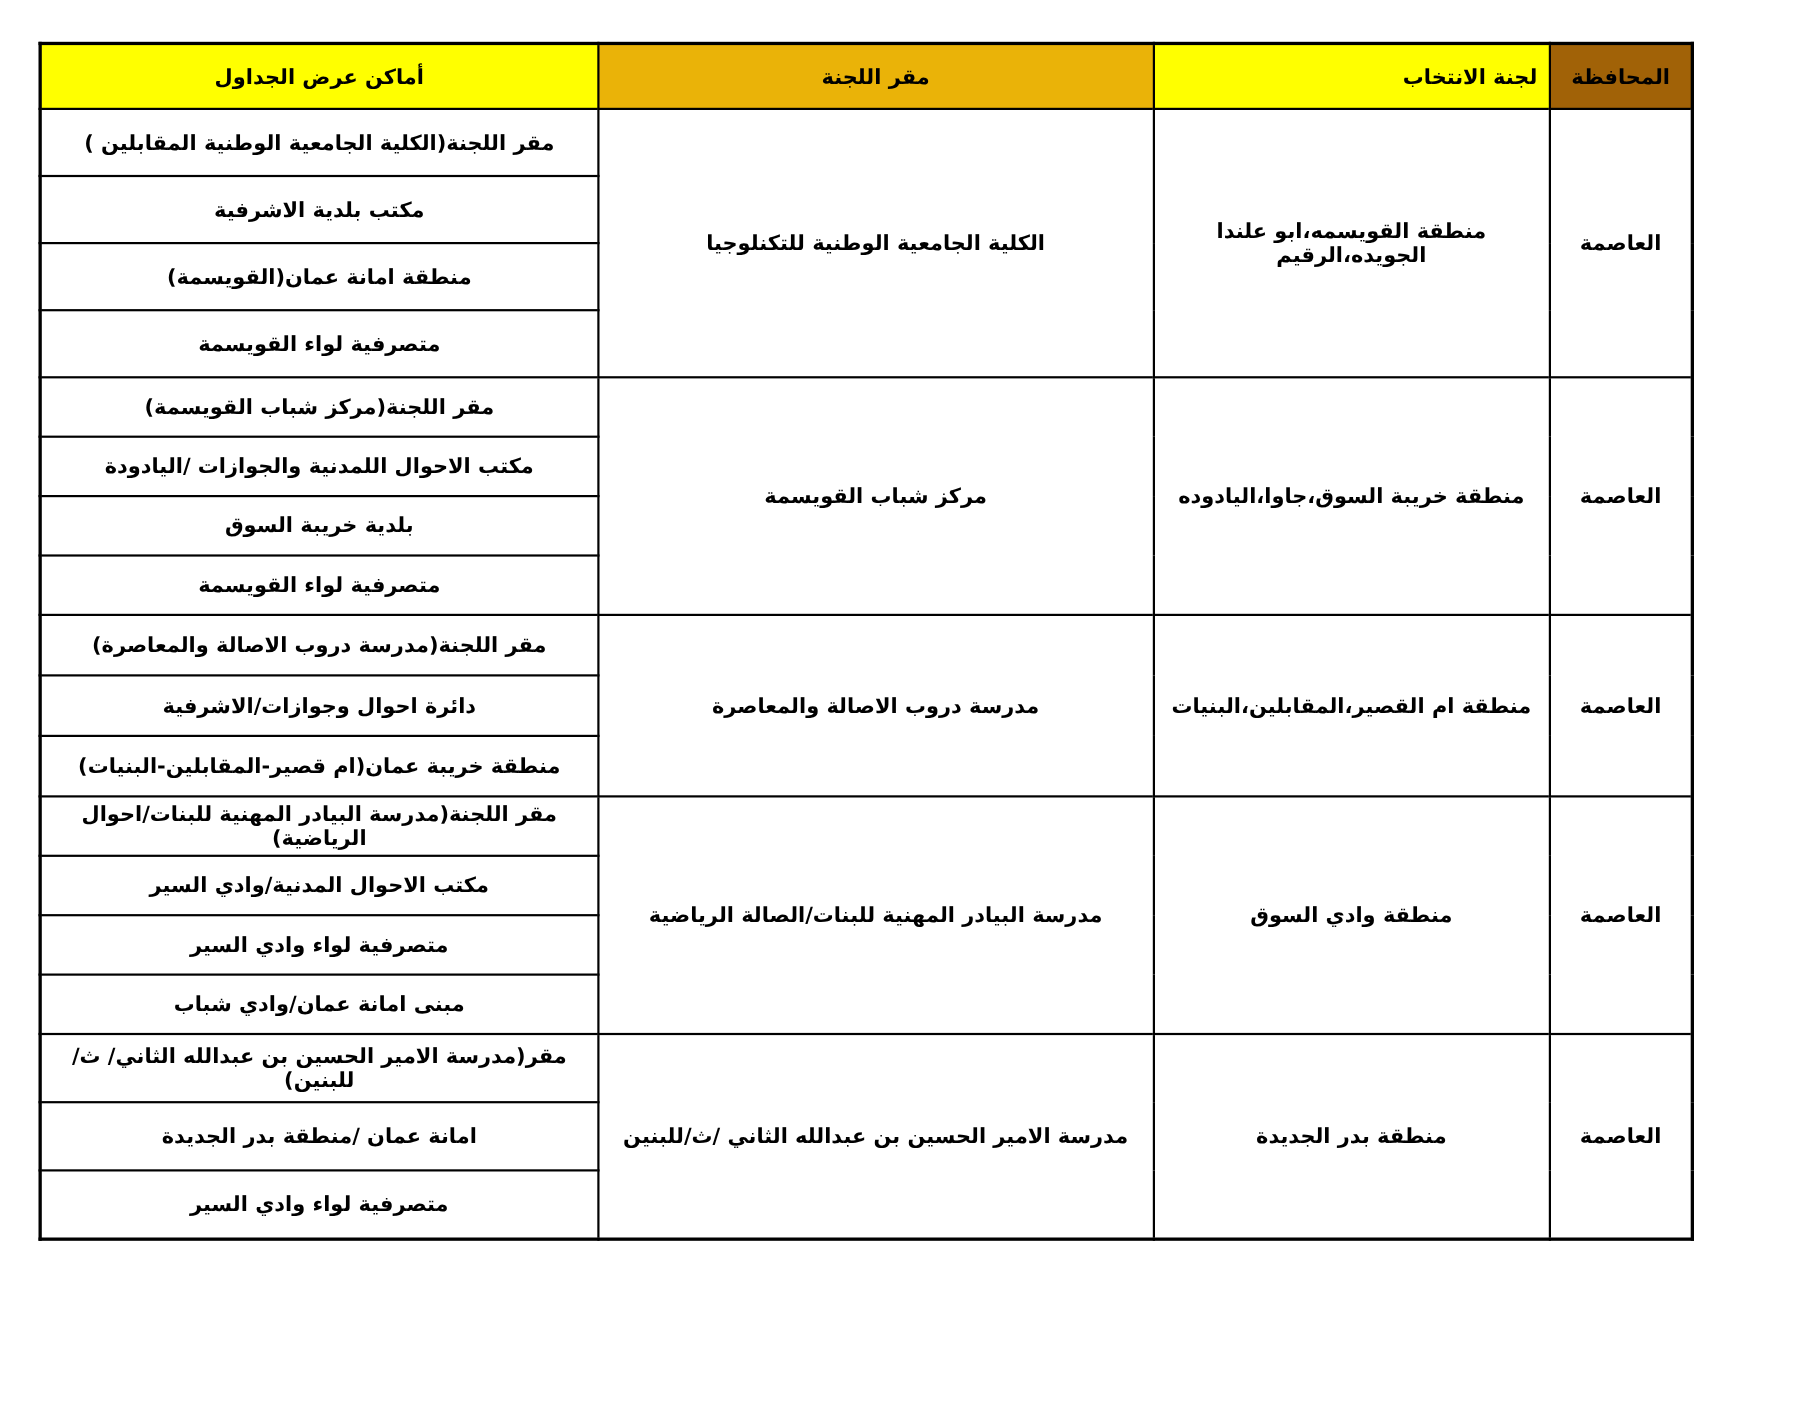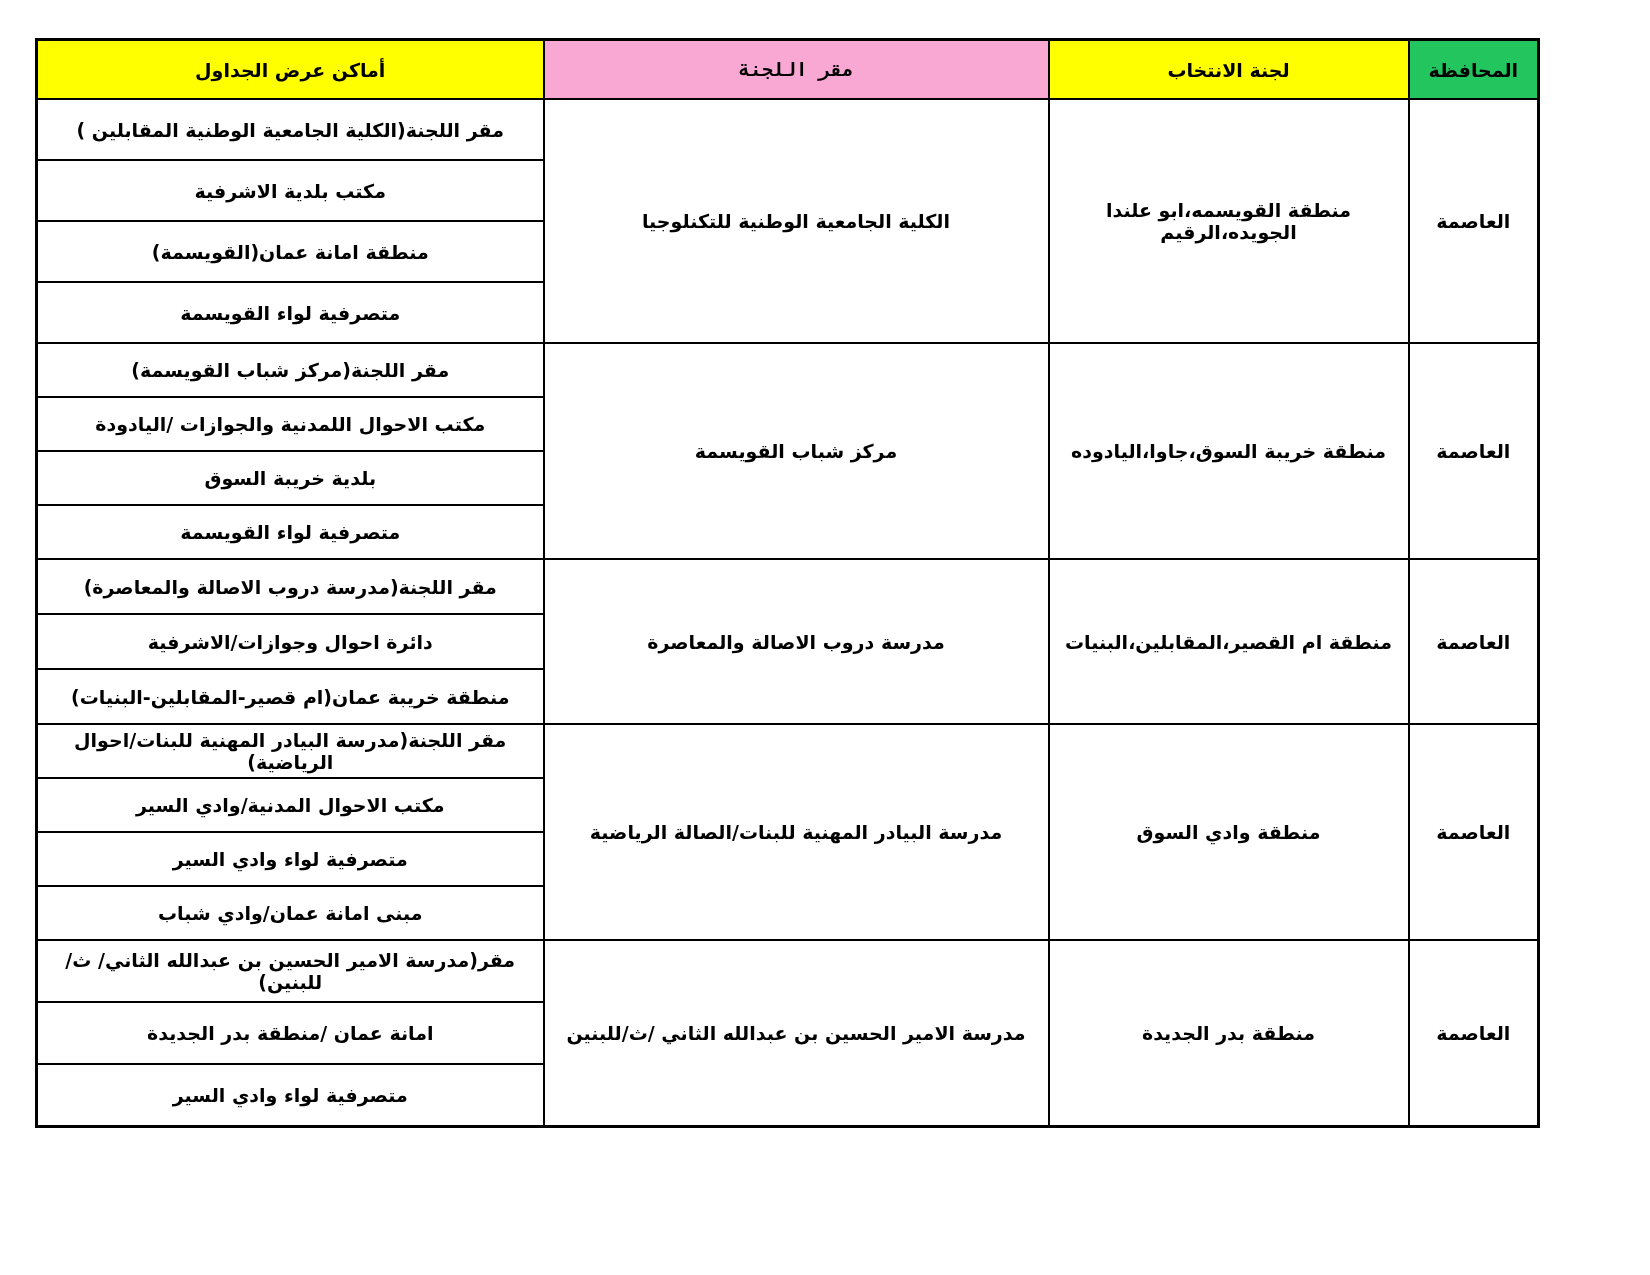--- a/index.html
+++ b/index.html
@@ -65,7 +65,7 @@
       <tr>
         <th class="hdr" style="background: #22c55e;">المحافظة</th>
         <th class="hdr" style="background: rgb(255, 255, 0);">لجنة الانتخاب</th>
-        <th class="hdr" style="background: #f9a8d4; font-family: Liberation Mono, monospace;">مقر اللجنة</th>
+        <th class="hdr" style="background: #eab308;">مقر اللجنة</th>
         <th class="hdr" style="background: rgb(255, 255, 0);">أماكن عرض الجداول</th>
       </tr>
     </thead>

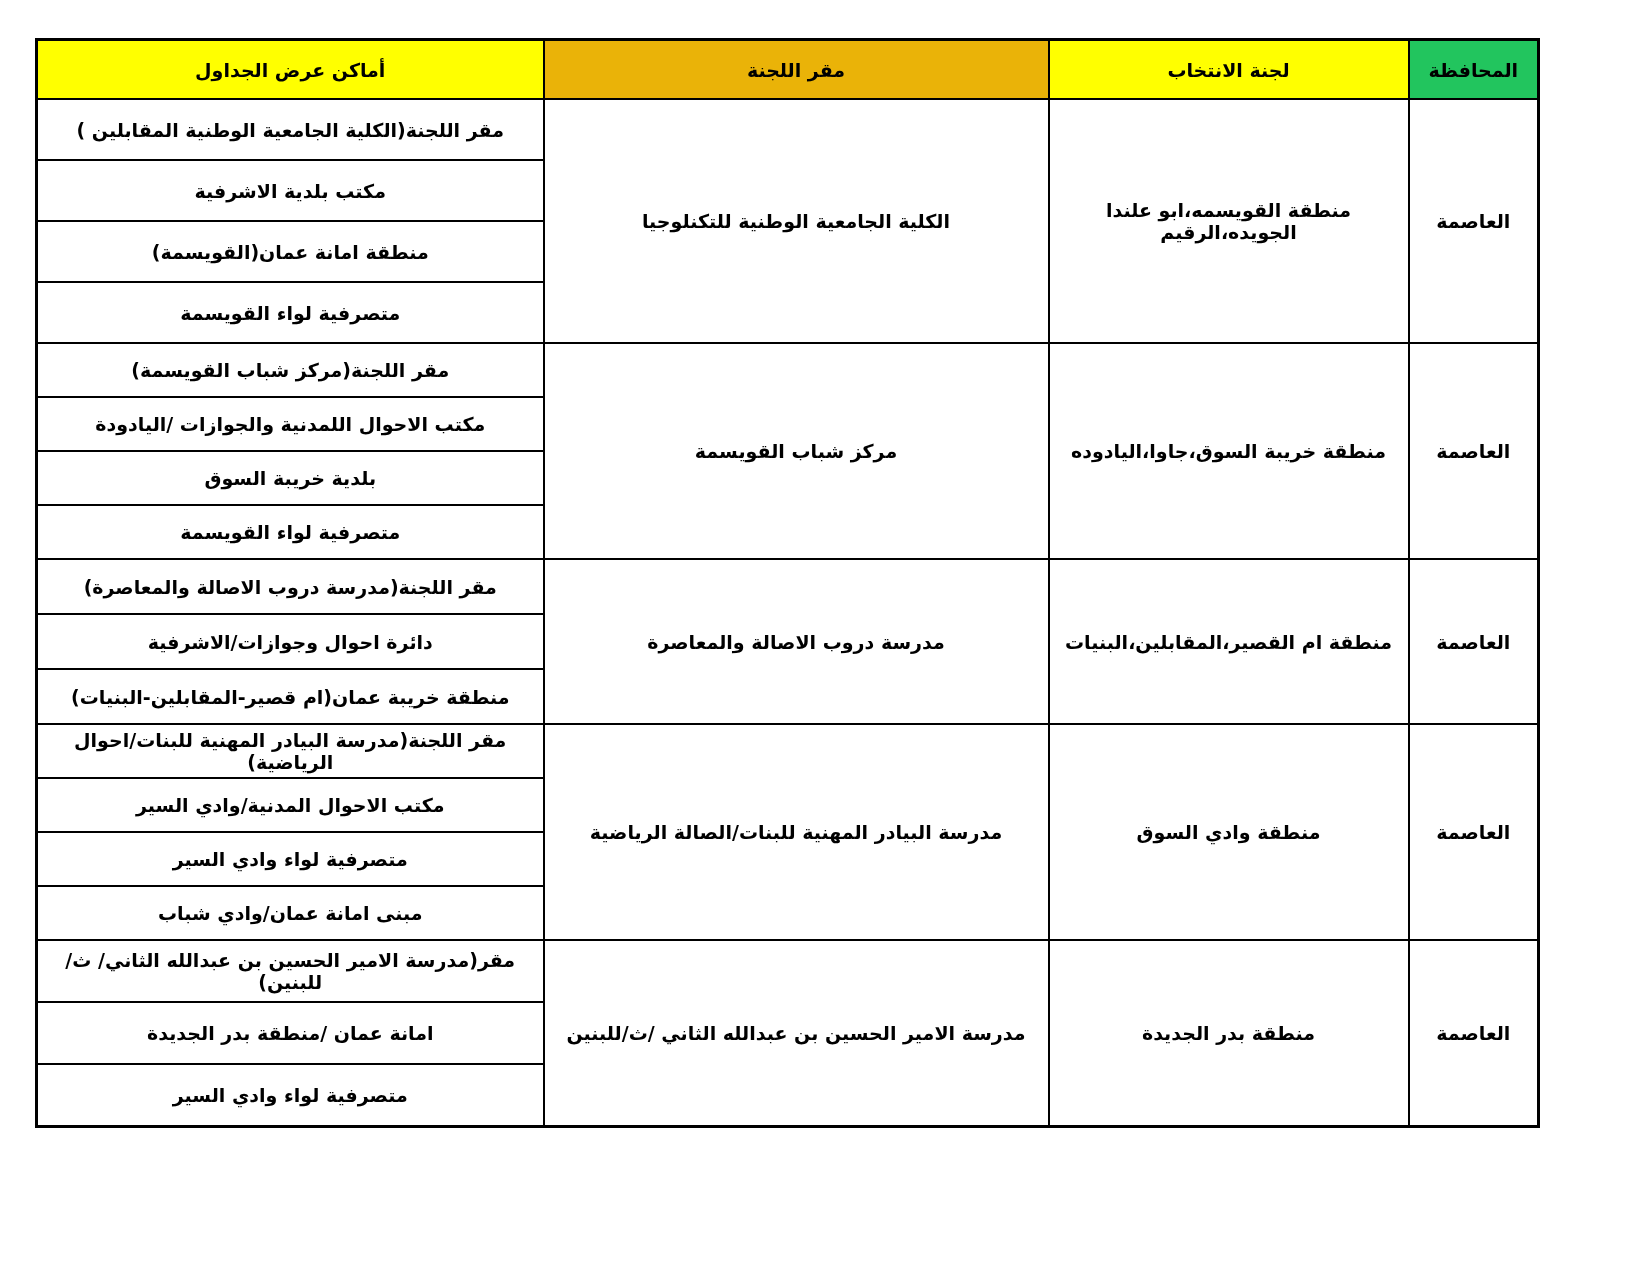--- a/index.html
+++ b/index.html
@@ -64,7 +64,7 @@
     <thead>
       <tr>
         <th class="hdr" style="background: #22c55e;">المحافظة</th>
-        <th class="hdr" style="background: rgb(255, 255, 0);">لجنة الانتخاب</th>
+        <th class="hdr" style="background: rgb(255, 255, 0); text-align: right;">لجنة الانتخاب</th>
         <th class="hdr" style="background: #eab308;">مقر اللجنة</th>
         <th class="hdr" style="background: rgb(255, 255, 0);">أماكن عرض الجداول</th>
       </tr>

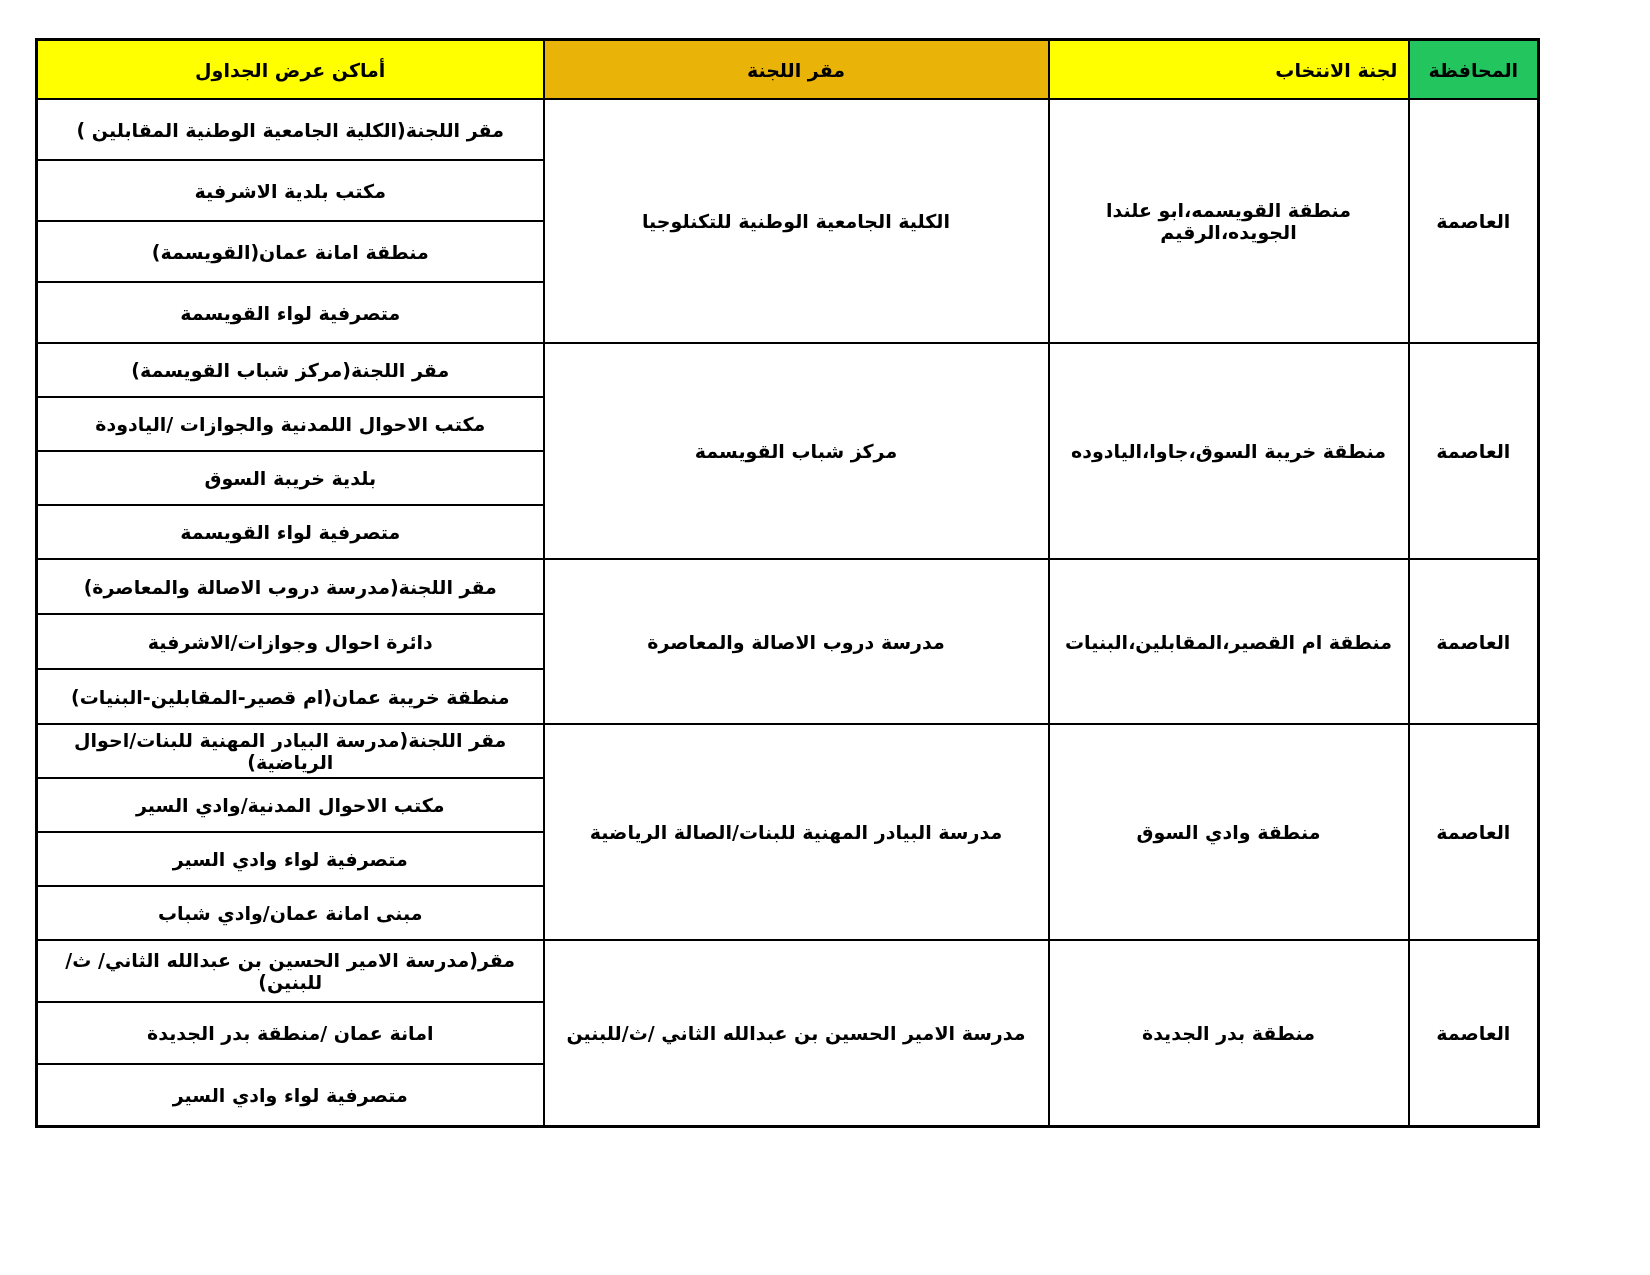--- a/index.html
+++ b/index.html
@@ -63,7 +63,7 @@
     </colgroup>
     <thead>
       <tr>
-        <th class="hdr" style="background: #22c55e;">المحافظة</th>
+        <th class="hdr" style="background: #a16207;">المحافظة</th>
         <th class="hdr" style="background: rgb(255, 255, 0); text-align: right;">لجنة الانتخاب</th>
         <th class="hdr" style="background: #eab308;">مقر اللجنة</th>
         <th class="hdr" style="background: rgb(255, 255, 0);">أماكن عرض الجداول</th>

